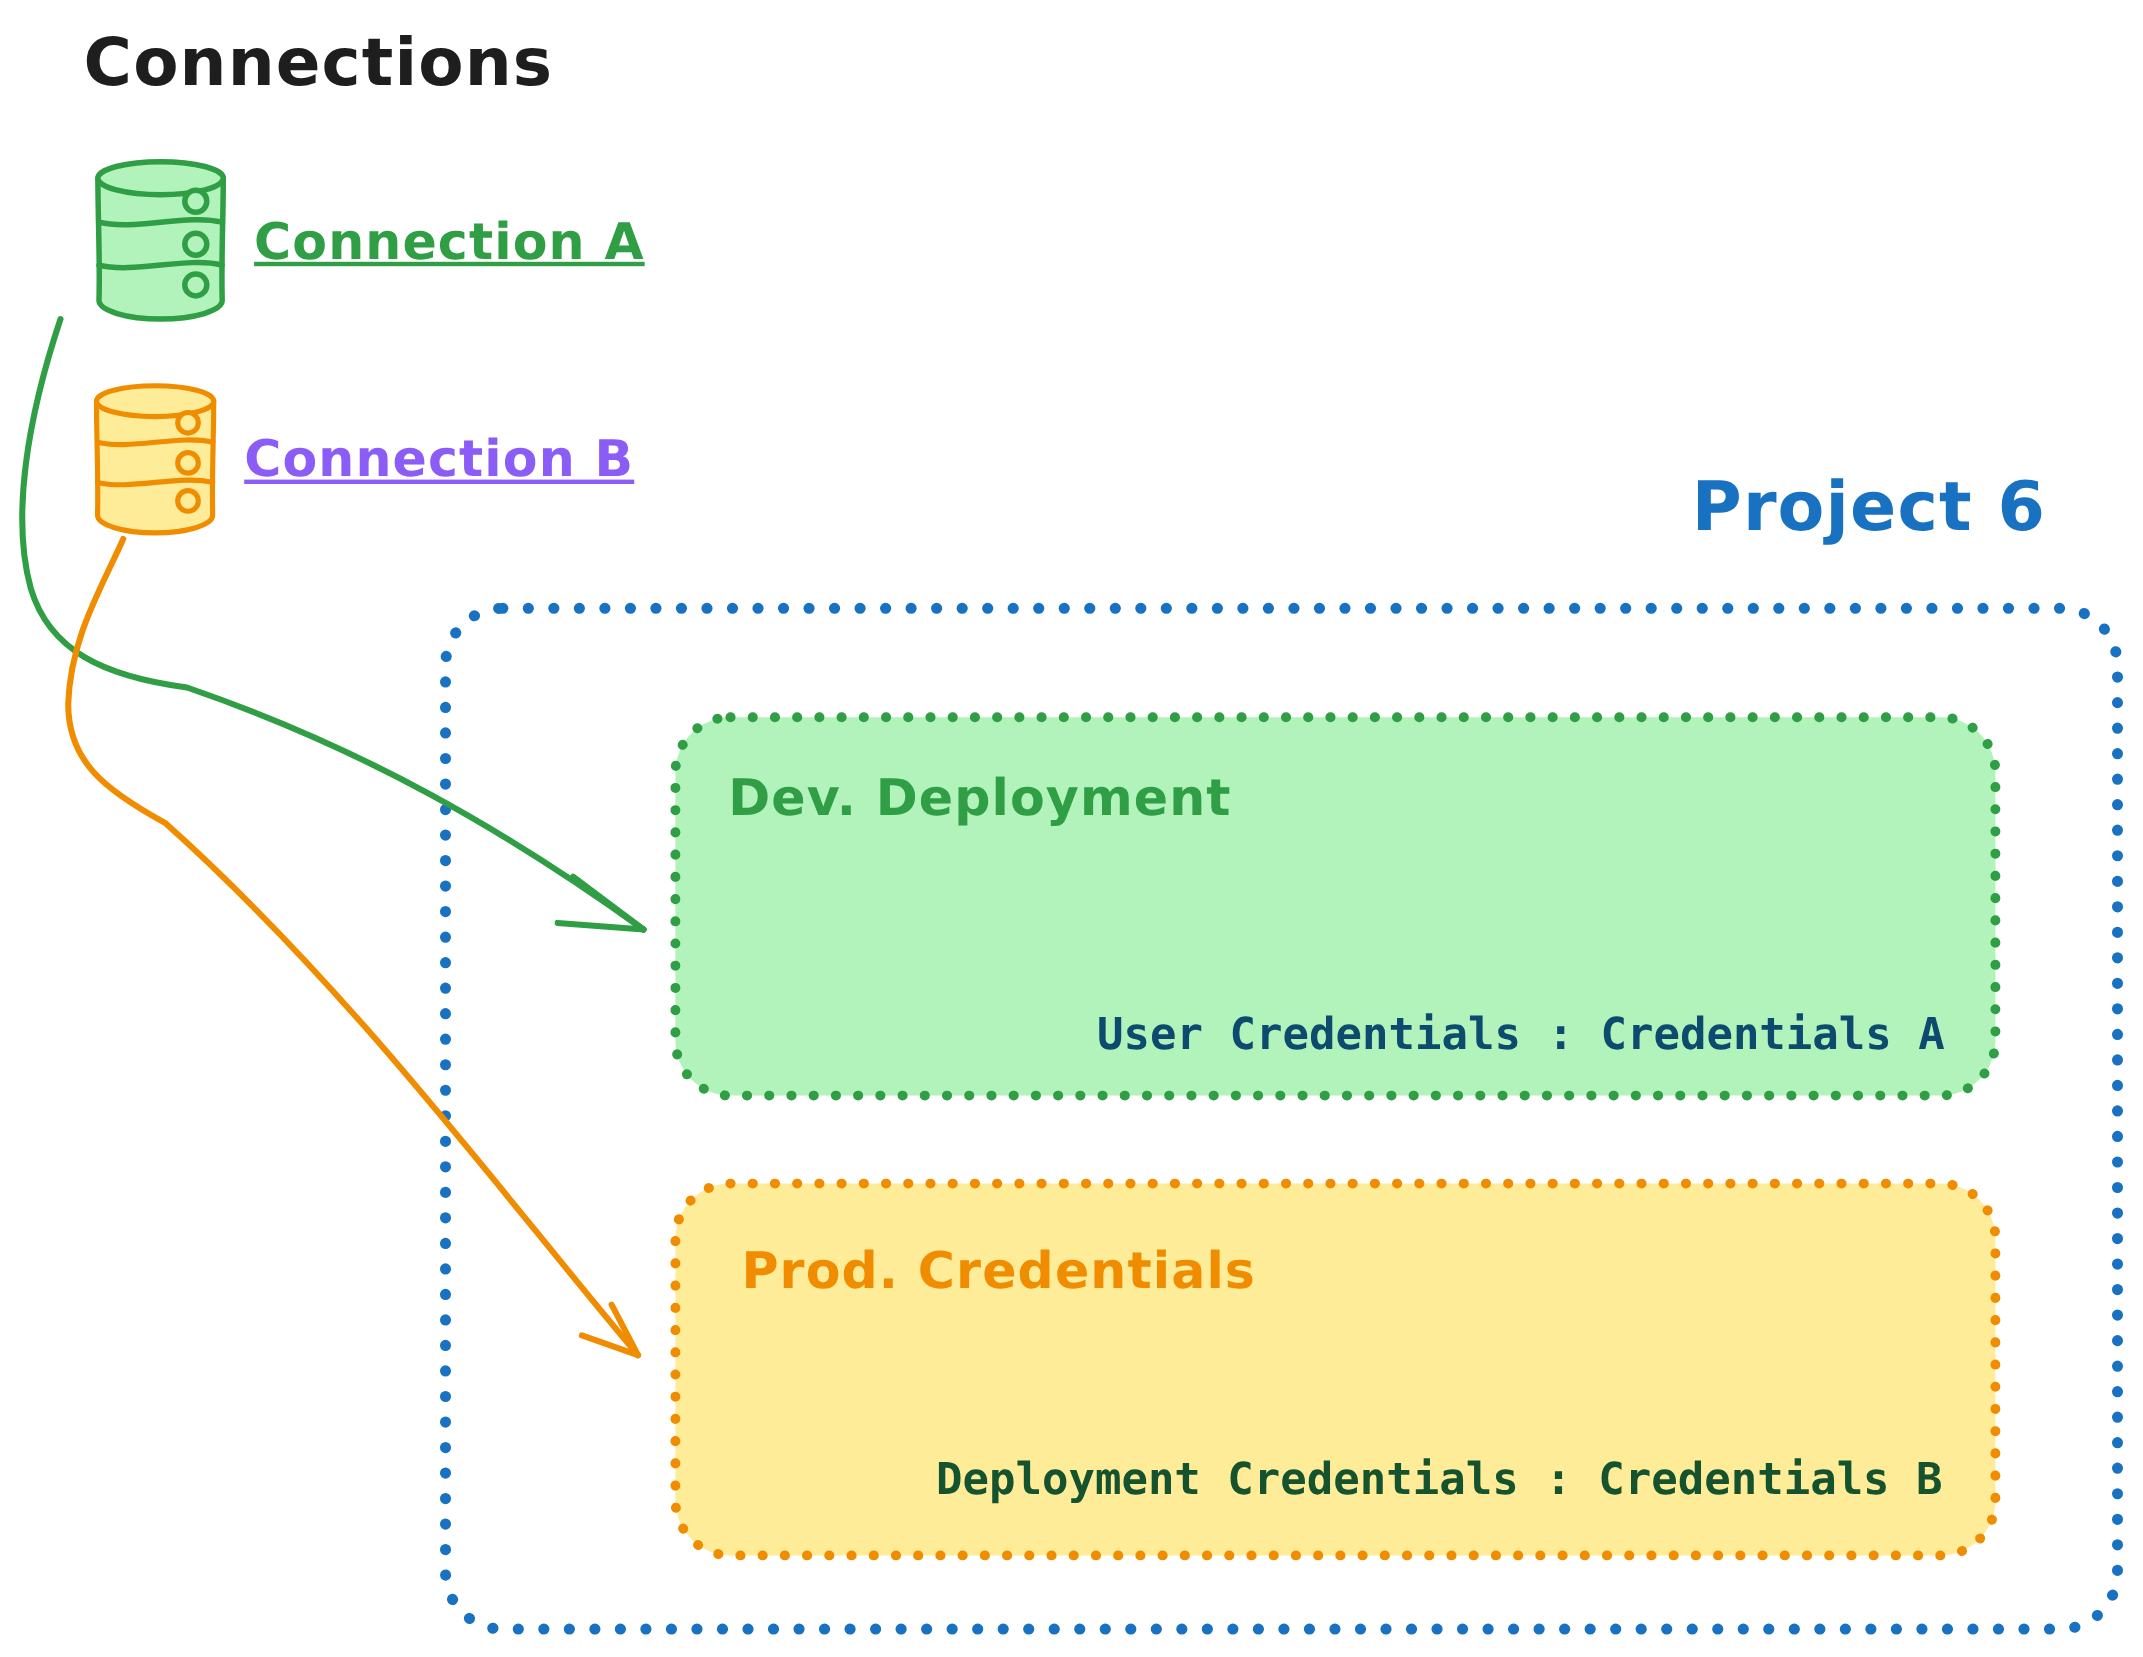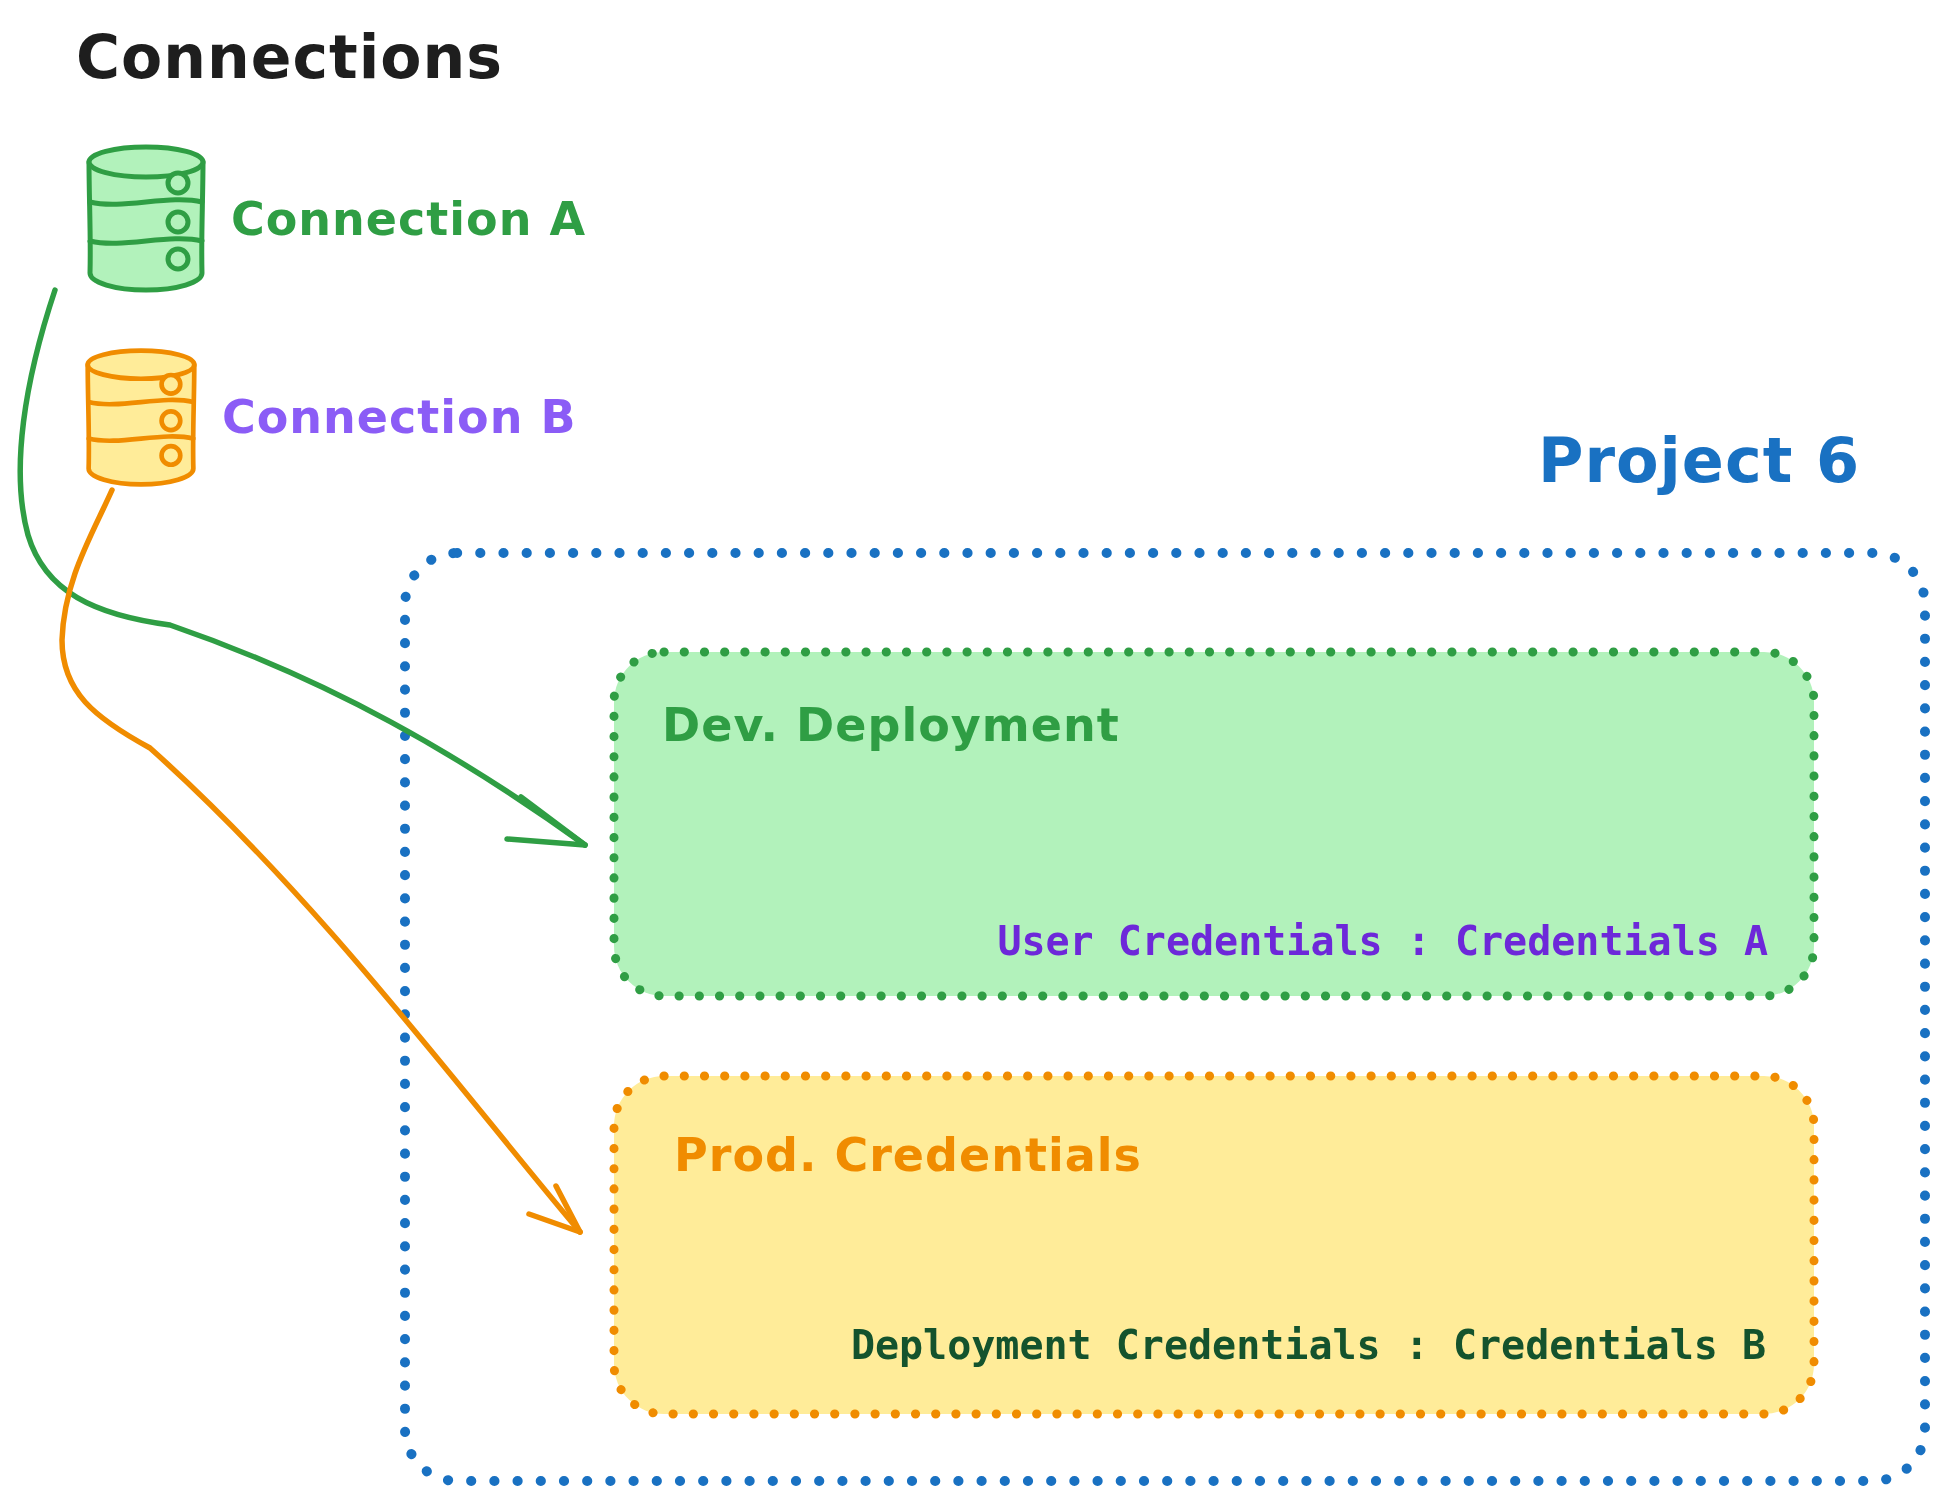--- a/index.html
+++ b/index.html
@@ -32,7 +32,7 @@
     font-size: 60px;
     color: #1e1e1e;
   }
-  .conn-label { font-size: 46px; }
+  .conn-label { font-size: 46px; text-decoration: underline; }
   .conn-label.a { left: 231px; top: 192px; color: #2f9e44; }
   .conn-label.b { left: 222px; top: 390px; color: #8b5cf6; }
   .project-label {

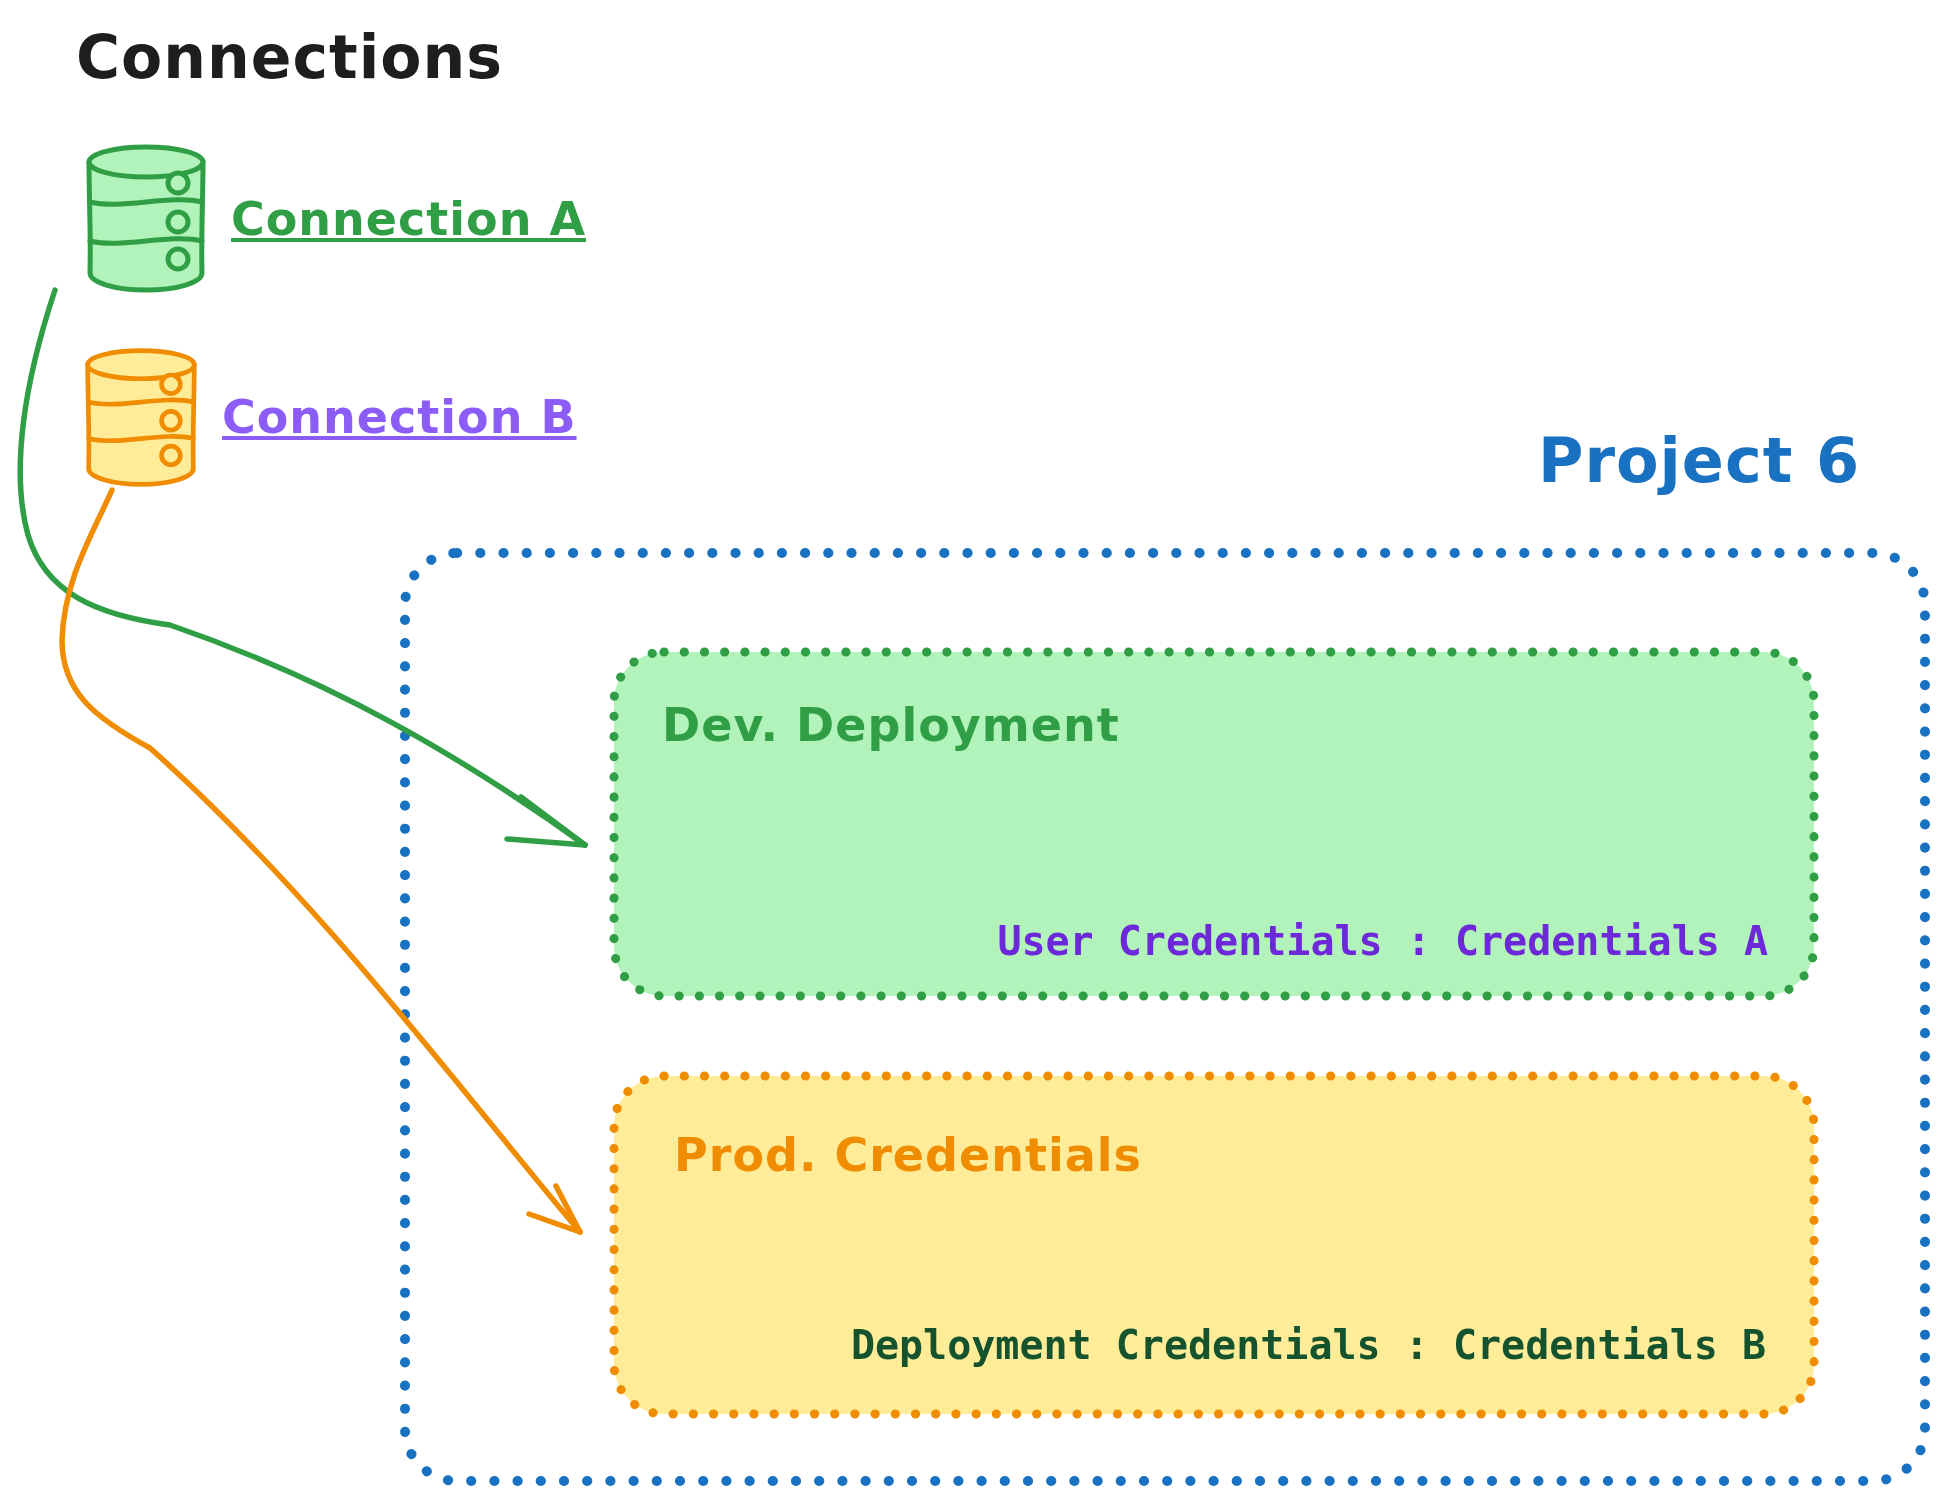--- a/index.html
+++ b/index.html
@@ -49,7 +49,7 @@
     font-size: 40px;
     white-space: nowrap;
   }
-  .creds.dev  { right: 180px; top: 918px;  color: #6d28d9; }
+  .creds.dev  { right: 180px; top: 918px;  color: #0c4a6e; }
   .creds.prod { right: 182px; top: 1322px; color: #14532d; }
   .db-icon { position: absolute; }
   .db-icon.a { left: 82px; top: 142px; }

